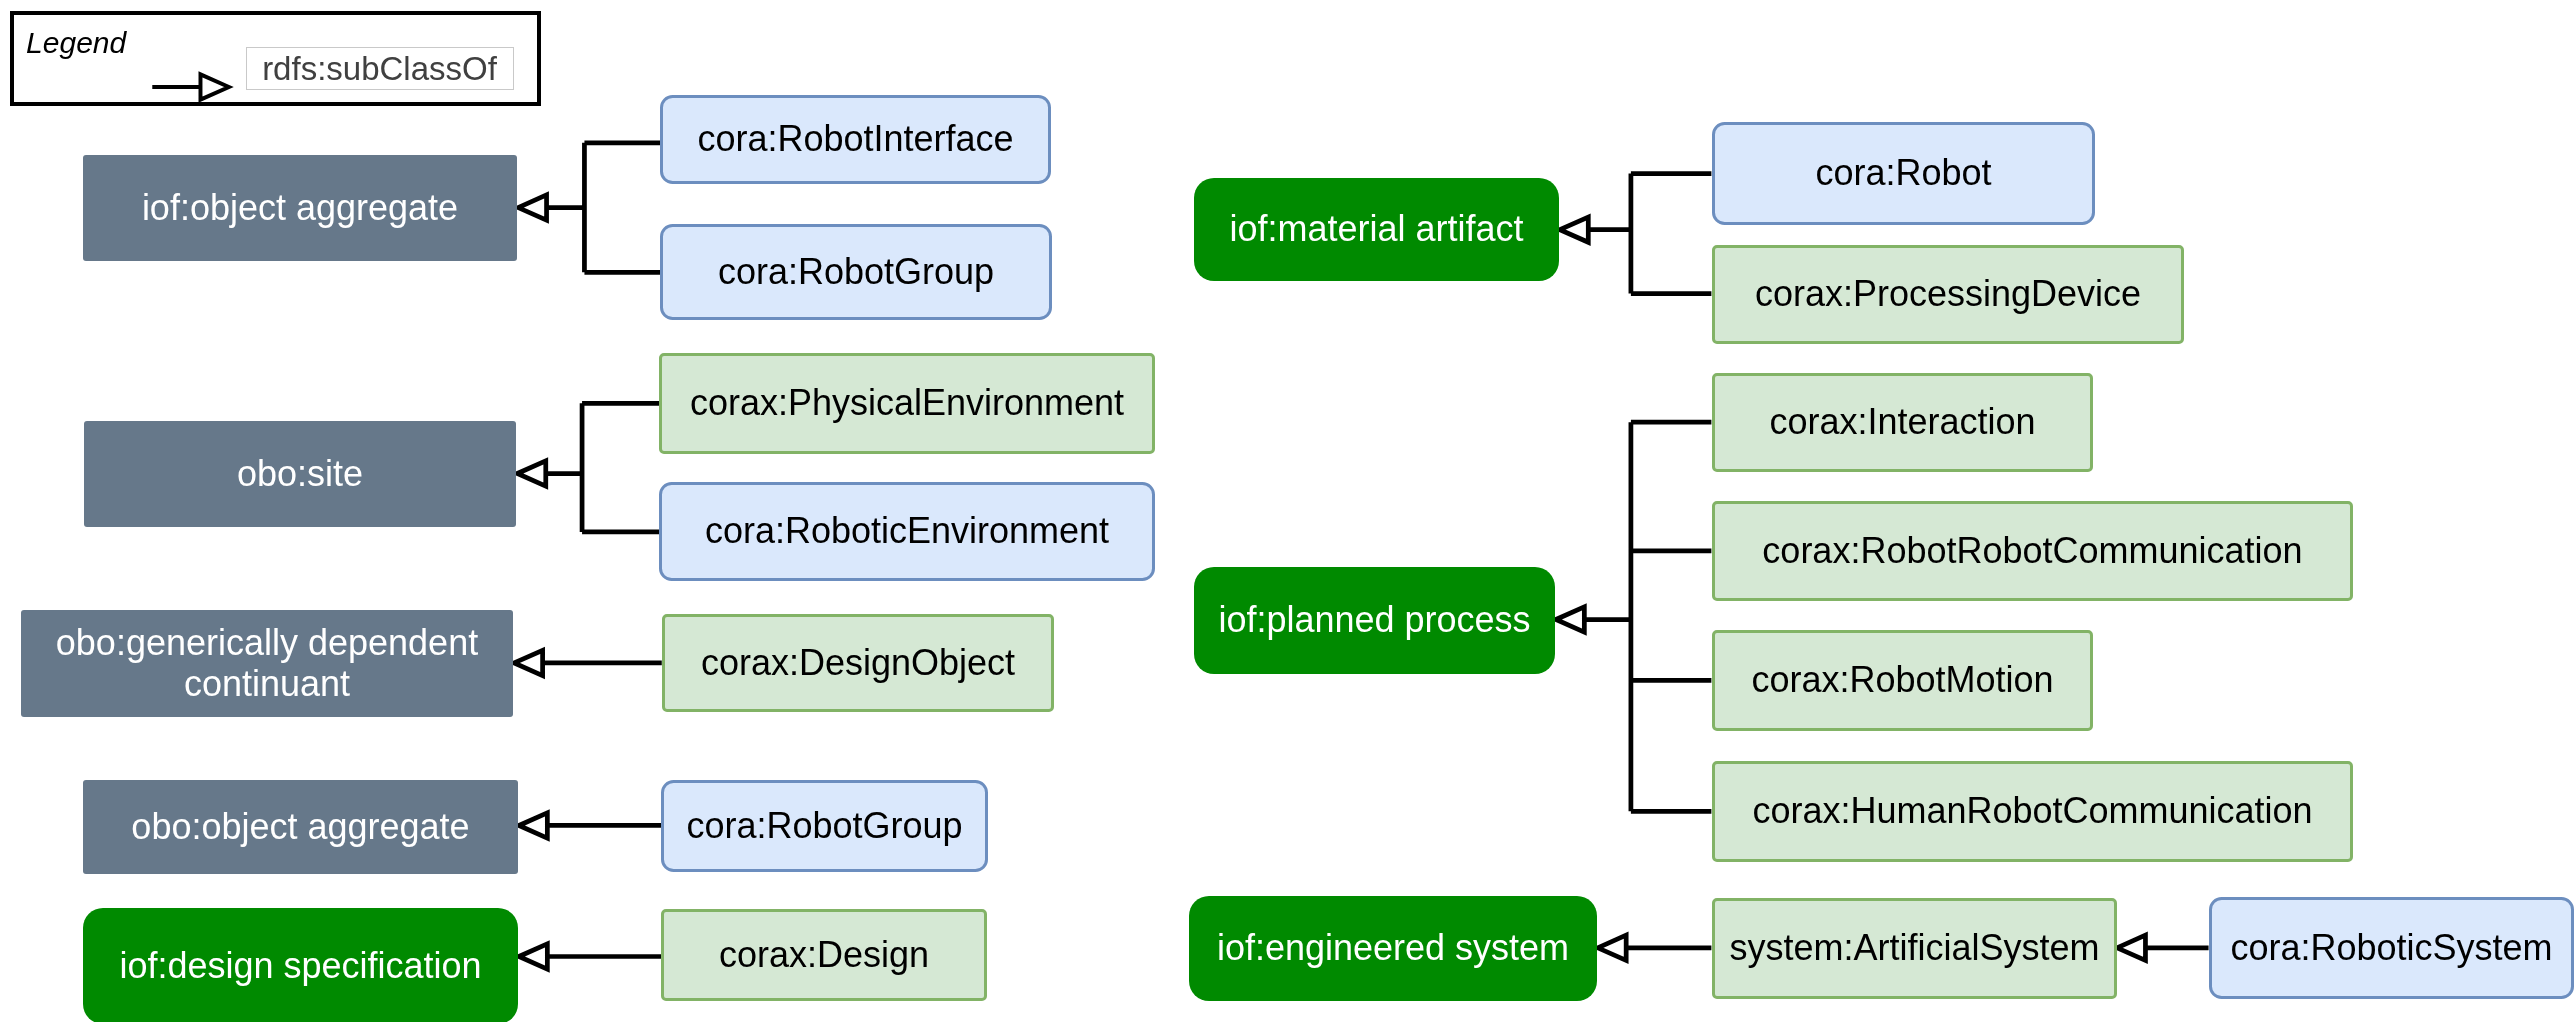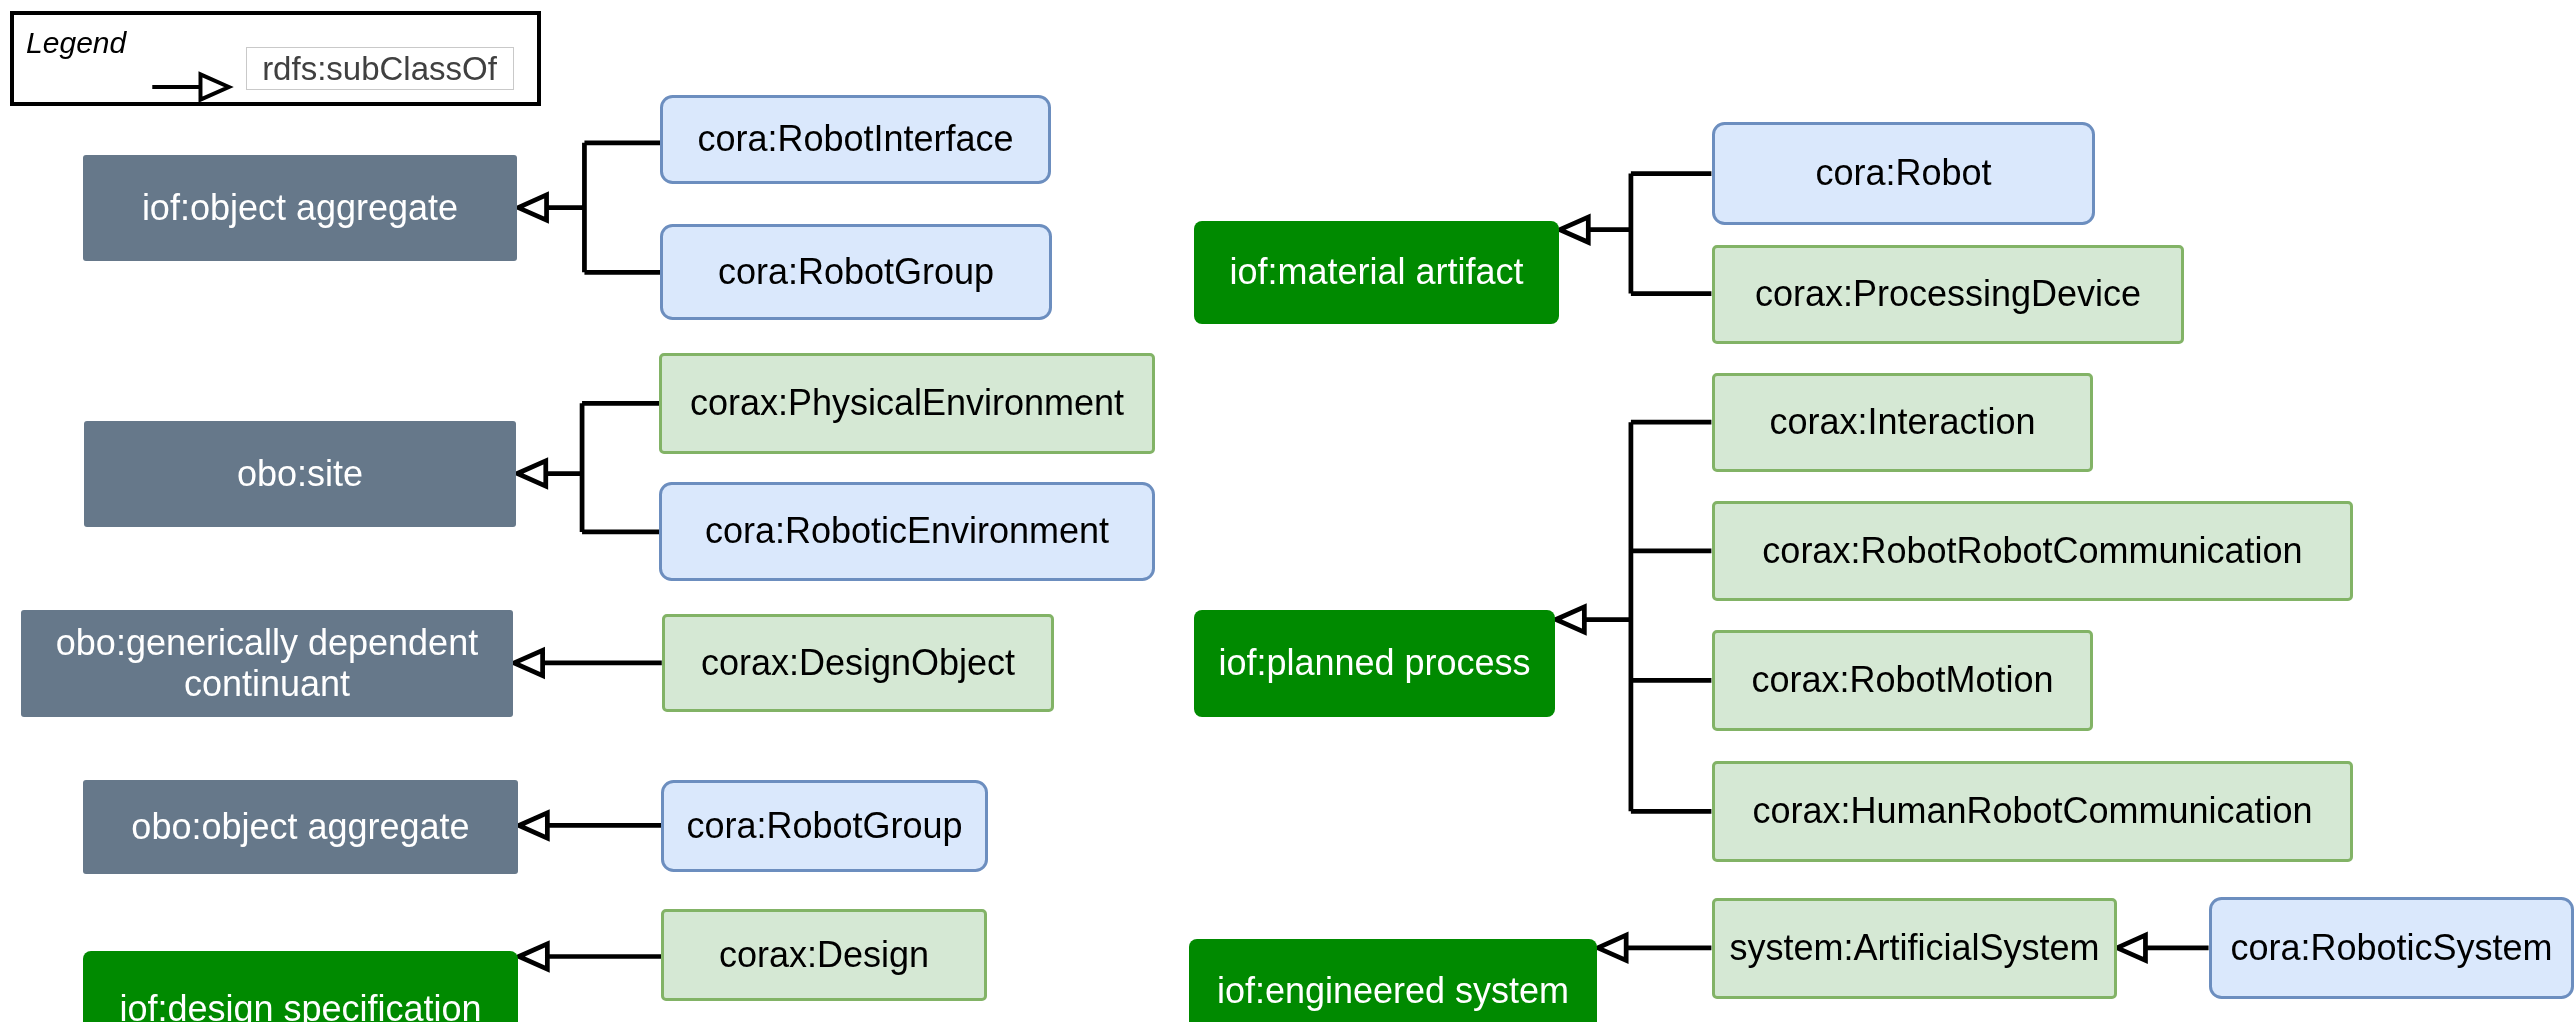--- a/index.html
+++ b/index.html
@@ -23,7 +23,7 @@
   }
   .node .lbl{padding:0 4.7px;}
   .n-gray{background:var(--gray-fill);color:var(--gray-text);border-radius:3px;}
-  .n-green{background:var(--green-fill);color:var(--green-text);border-radius:8px;margin-top:43px;}
+  .n-green{background:var(--green-fill);color:var(--green-text);border-radius:20px;}
   .n-blue{background:var(--blue-fill);color:var(--node-text);border:3.2px solid var(--blue-stroke);border-radius:12.6px;}
   .n-lgreen{background:var(--lgreen-fill);color:var(--node-text);border:3.2px solid var(--lgreen-stroke);border-radius:5px;}
   .wrap2{white-space:normal;}

